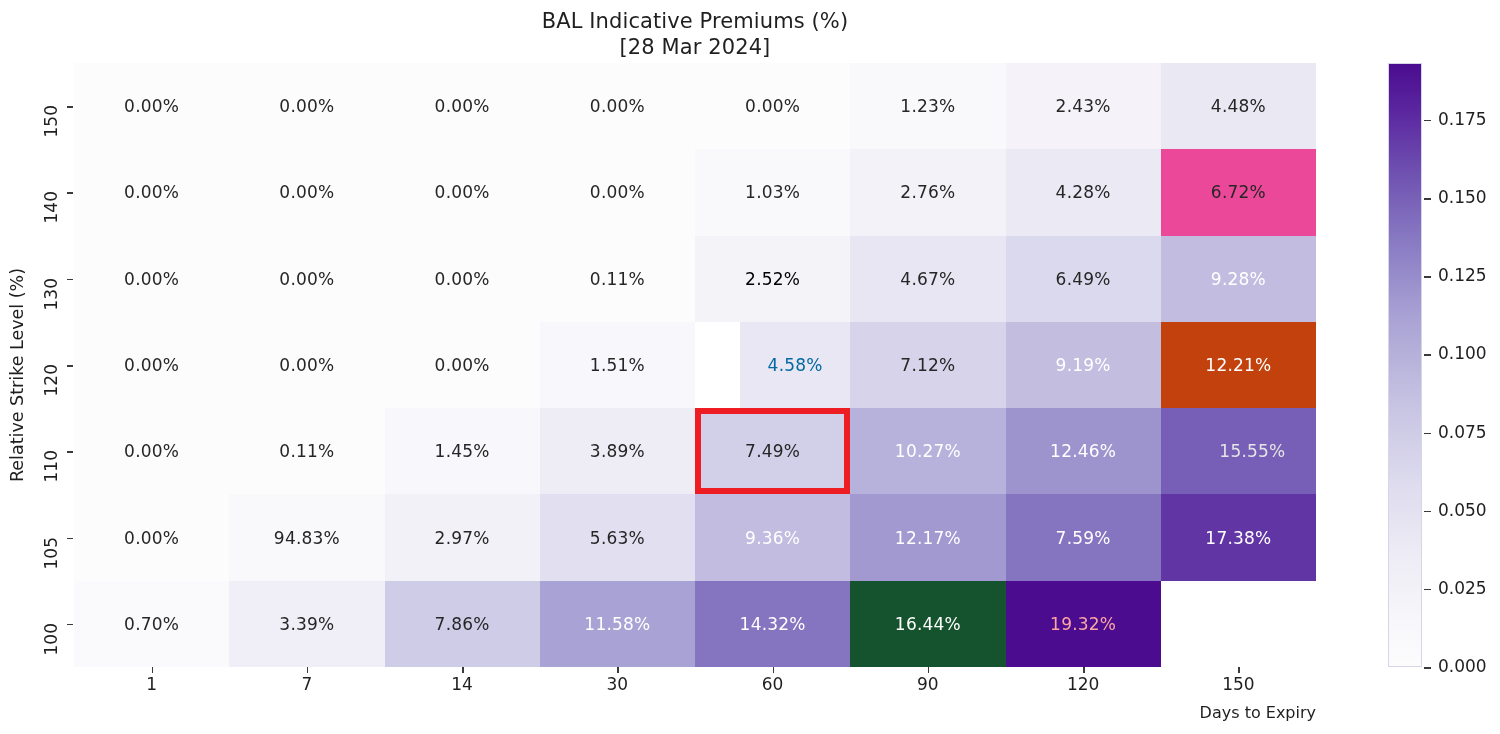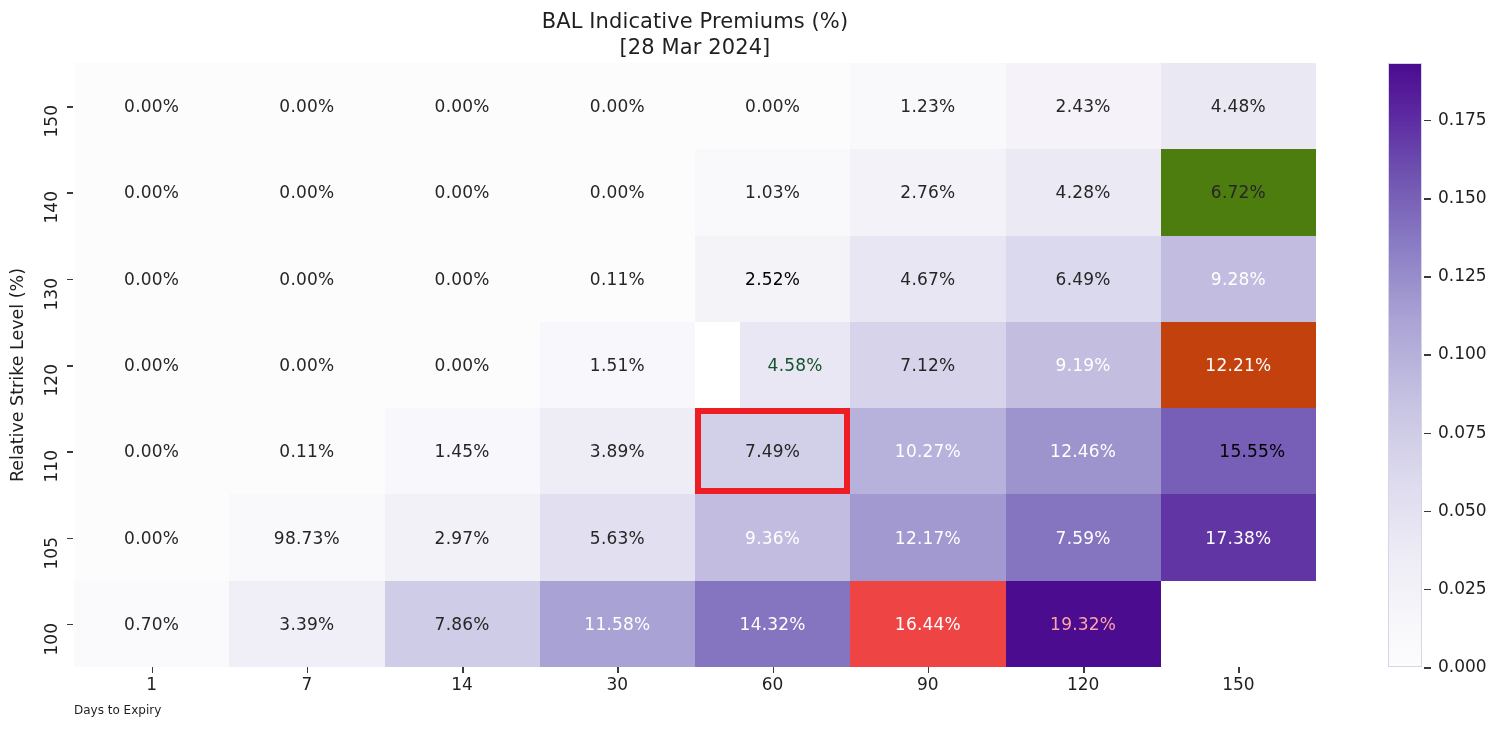--- a/index.html
+++ b/index.html
@@ -191,7 +191,7 @@
       <div class="heat-cell" style="background: rgb(249, 249, 251); color: rgb(38, 38, 38);">1.03%</div>
       <div class="heat-cell" style="background: rgb(243, 242, 248); color: rgb(38, 38, 38);">2.76%</div>
       <div class="heat-cell" style="background: rgb(235, 233, 244); color: rgb(38, 38, 38);">4.28%</div>
-      <div class="heat-cell" style="background: #4d7c0f; color: rgb(38, 38, 38);">6.72%</div>
+      <div class="heat-cell" style="background: #ec4899; color: rgb(38, 38, 38);">6.72%</div>
       <div class="heat-cell" style="background: rgb(252, 252, 253); color: rgb(38, 38, 38);">0.00%</div>
       <div class="heat-cell" style="background: rgb(252, 252, 253); color: rgb(38, 38, 38);">0.00%</div>
       <div class="heat-cell" style="background: rgb(252, 252, 253); color: rgb(38, 38, 38);">0.00%</div>

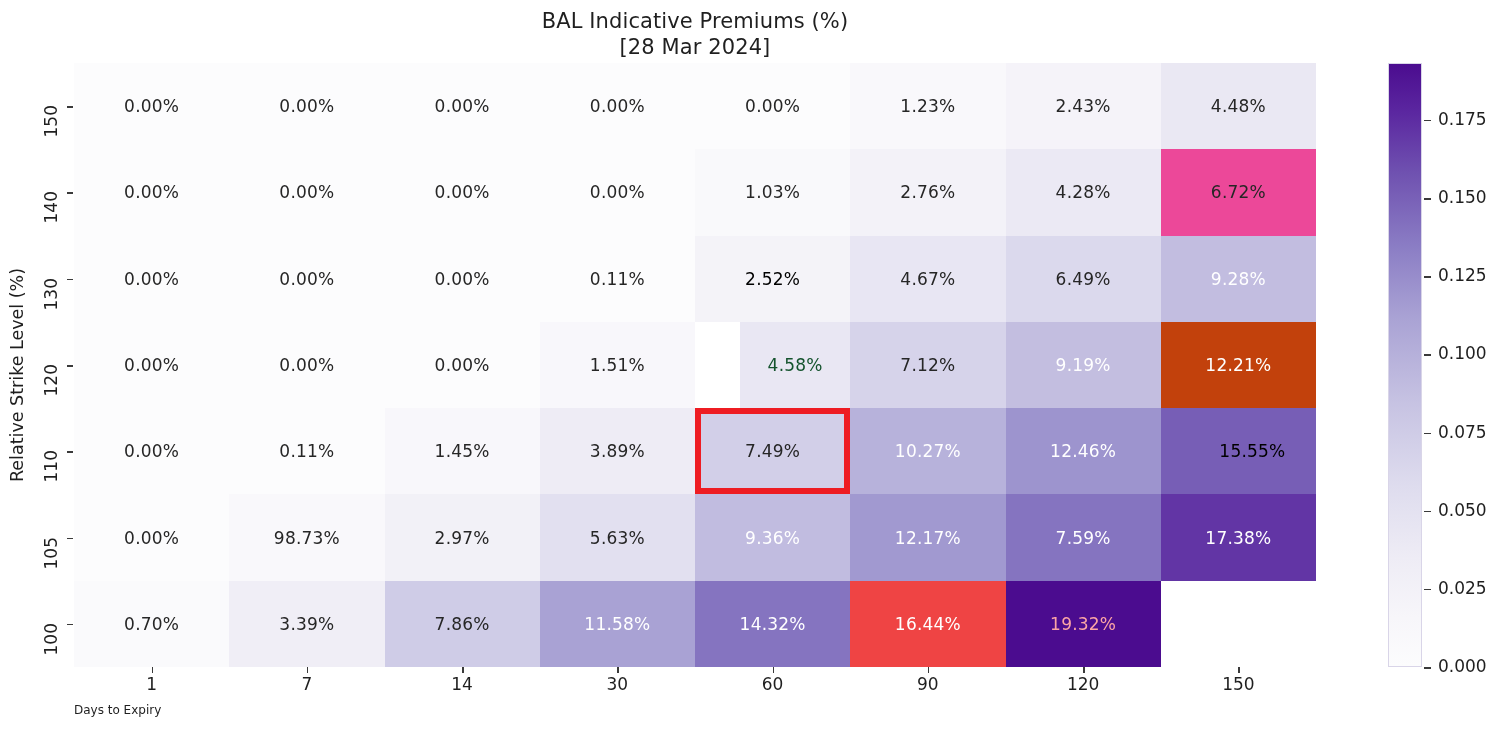--- a/index.html
+++ b/index.html
@@ -204,7 +204,7 @@
       <div class="heat-cell" style="background: rgb(252, 252, 253); color: rgb(38, 38, 38);">0.00%</div>
       <div class="heat-cell" style="background: rgb(252, 252, 253); color: rgb(38, 38, 38);">0.00%</div>
       <div class="heat-cell" style="background: rgb(248, 247, 251); color: rgb(38, 38, 38);">1.51%</div>
-      <div class="heat-cell" style="background: rgb(233, 231, 243); color: #14532d; margin-left: 45px;">4.58%</div>
+      <div class="heat-cell" style="background: rgb(233, 231, 243); color: #0369a1; margin-left: 45px;">4.58%</div>
       <div class="heat-cell" style="background: rgb(214, 211, 234); color: rgb(38, 38, 38);">7.12%</div>
       <div class="heat-cell" style="background: rgb(195, 190, 224); color: rgb(255, 255, 255);">9.19%</div>
       <div class="heat-cell" style="background: #c2410c; color: rgb(255, 255, 255);">12.21%</div>

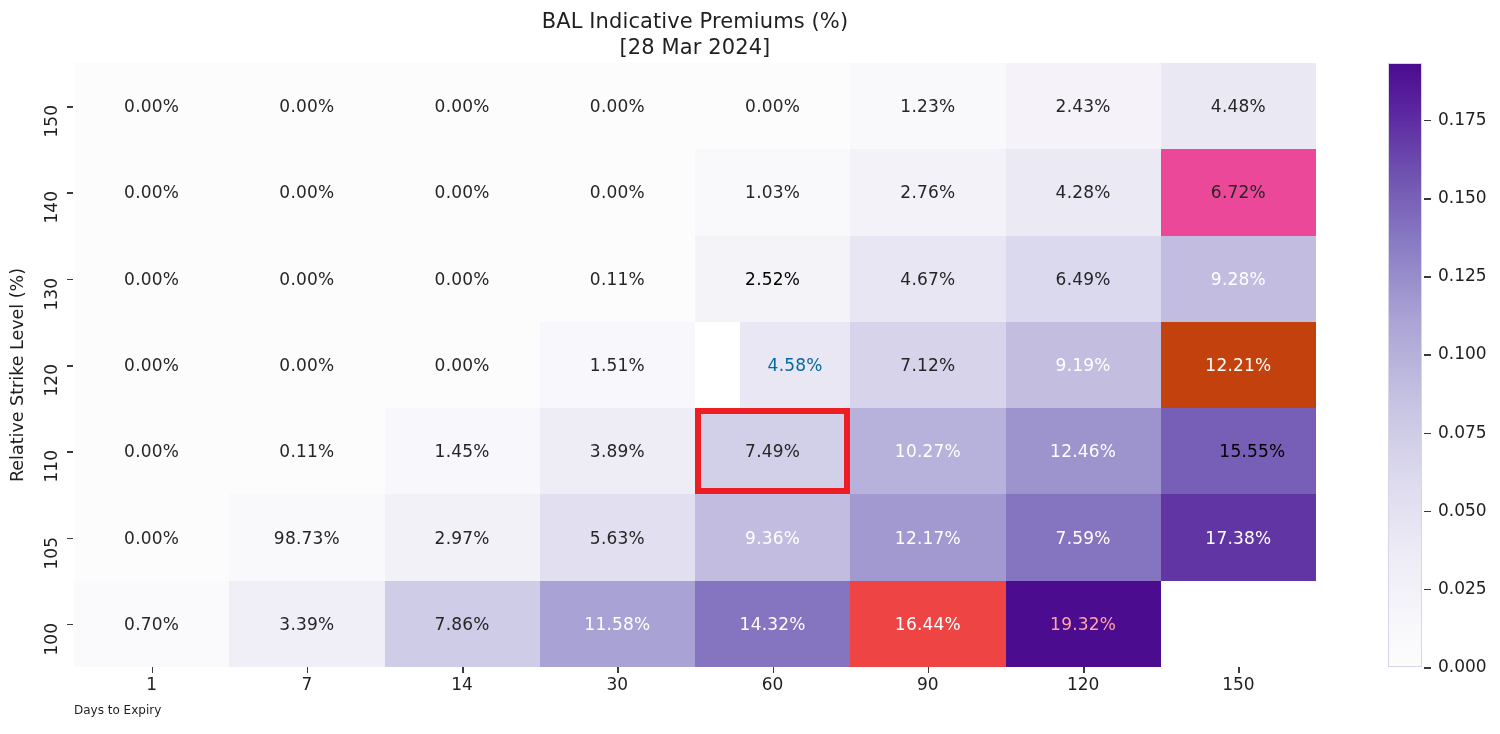--- a/index.html
+++ b/index.html
@@ -215,7 +215,7 @@
       <div class="heat-cell" style="background: rgb(210, 207, 232); color: rgb(38, 38, 38);">7.49%</div>
       <div class="heat-cell" style="background: rgb(183, 178, 219); color: rgb(255, 255, 255);">10.27%</div>
       <div class="heat-cell" style="background: rgb(157, 148, 206); color: rgb(255, 255, 255);">12.46%</div>
-      <div class="heat-cell" style="background: rgb(119, 94, 182); color: #000000; padding-left: 28px;">15.55%</div>
+      <div class="heat-cell" style="background: rgb(119, 94, 182); color: #e5e5e5; padding-left: 28px;">15.55%</div>
       <div class="heat-cell" style="background: rgb(252, 252, 253); color: rgb(38, 38, 38);">0.00%</div>
       <div class="heat-cell" style="background: rgb(249, 248, 251); color: rgb(38, 38, 38);">98.73%</div>
       <div class="heat-cell" style="background: rgb(242, 241, 247); color: rgb(38, 38, 38);">2.97%</div>

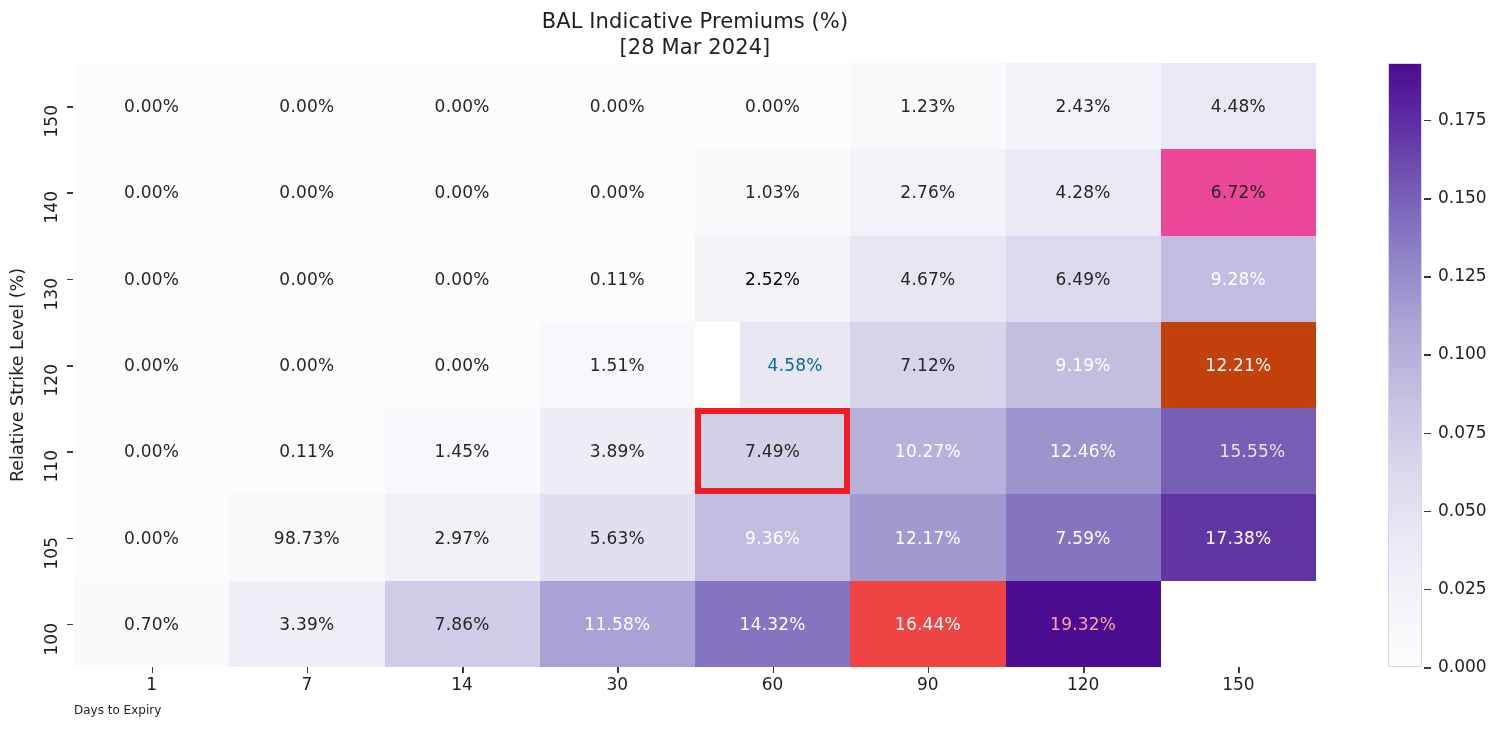--- a/index.html
+++ b/index.html
@@ -217,7 +217,7 @@
       <div class="heat-cell" style="background: rgb(157, 148, 206); color: rgb(255, 255, 255);">12.46%</div>
       <div class="heat-cell" style="background: rgb(119, 94, 182); color: #e5e5e5; padding-left: 28px;">15.55%</div>
       <div class="heat-cell" style="background: rgb(252, 252, 253); color: rgb(38, 38, 38);">0.00%</div>
-      <div class="heat-cell" style="background: rgb(249, 248, 251); color: rgb(38, 38, 38);">98.73%</div>
+      <div class="heat-cell" style="background: rgb(249, 248, 251); color: rgb(38, 38, 38);">94.83%</div>
       <div class="heat-cell" style="background: rgb(242, 241, 247); color: rgb(38, 38, 38);">2.97%</div>
       <div class="heat-cell" style="background: rgb(226, 224, 240); color: rgb(38, 38, 38);">5.63%</div>
       <div class="heat-cell" style="background: rgb(193, 188, 224); color: rgb(255, 255, 255);">9.36%</div>

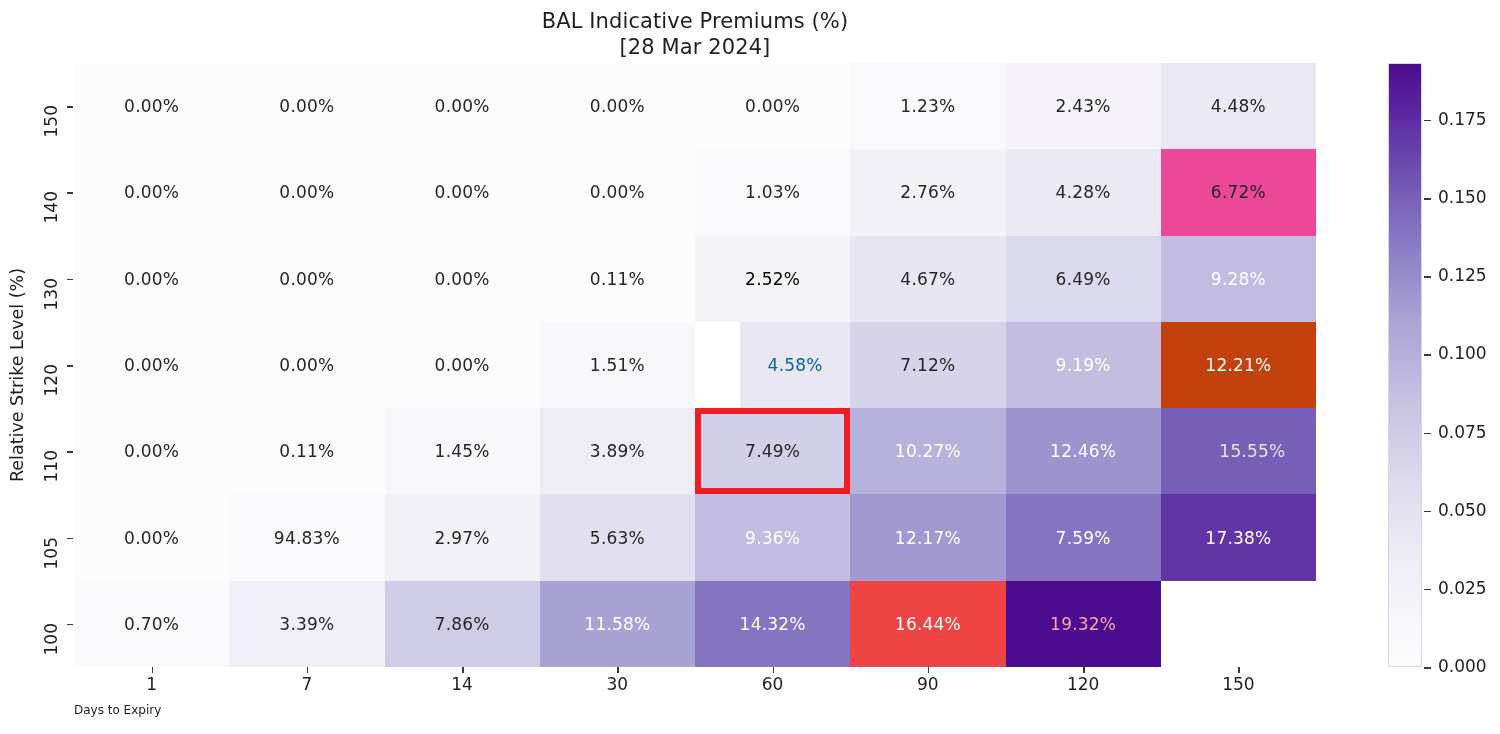--- a/index.html
+++ b/index.html
@@ -229,7 +229,7 @@
       <div class="heat-cell" style="background: rgb(207, 204, 231); color: rgb(38, 38, 38);">7.86%</div>
       <div class="heat-cell" style="background: rgb(169, 162, 212); color: rgb(255, 255, 255);">11.58%</div>
       <div class="heat-cell" style="background: rgb(133, 116, 192); color: rgb(255, 255, 255);">14.32%</div>
-      <div class="heat-cell" style="background: #ef4444; color: rgb(255, 255, 255);">16.44%</div>
+      <div class="heat-cell" style="background: #14532d; color: rgb(255, 255, 255);">16.44%</div>
       <div class="heat-cell" style="background: rgb(75, 12, 143); color: #fca5a5;">19.32%</div>
     </div>
 

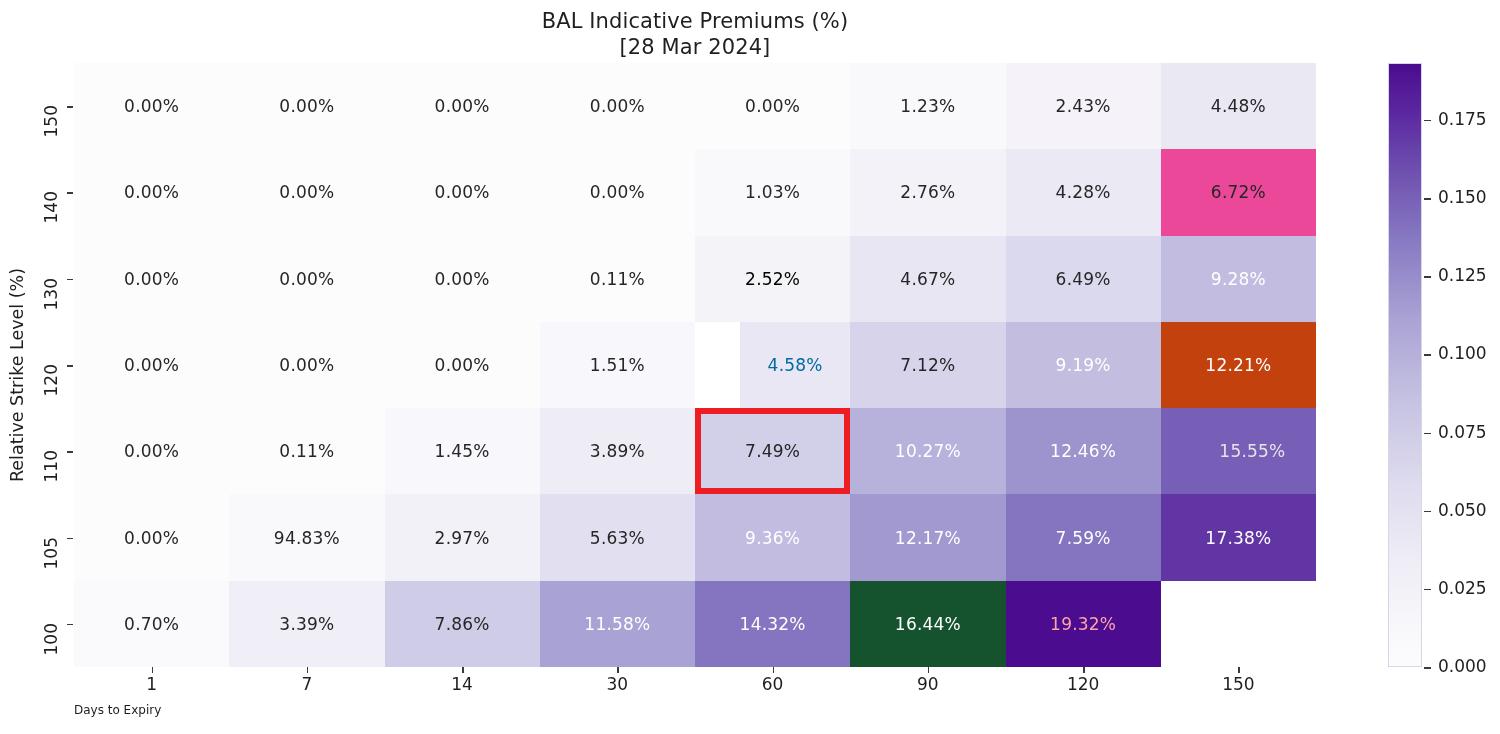--- a/index.html
+++ b/index.html
@@ -93,8 +93,8 @@
     left: 74px;
     top: 703px;
     width: 1242px;
-    text-align: left;
-    font-size: 12px;
+    text-align: right;
+    font-size: 16px;
     color: #1f1f1f;
   }
   .x-tick-label {

